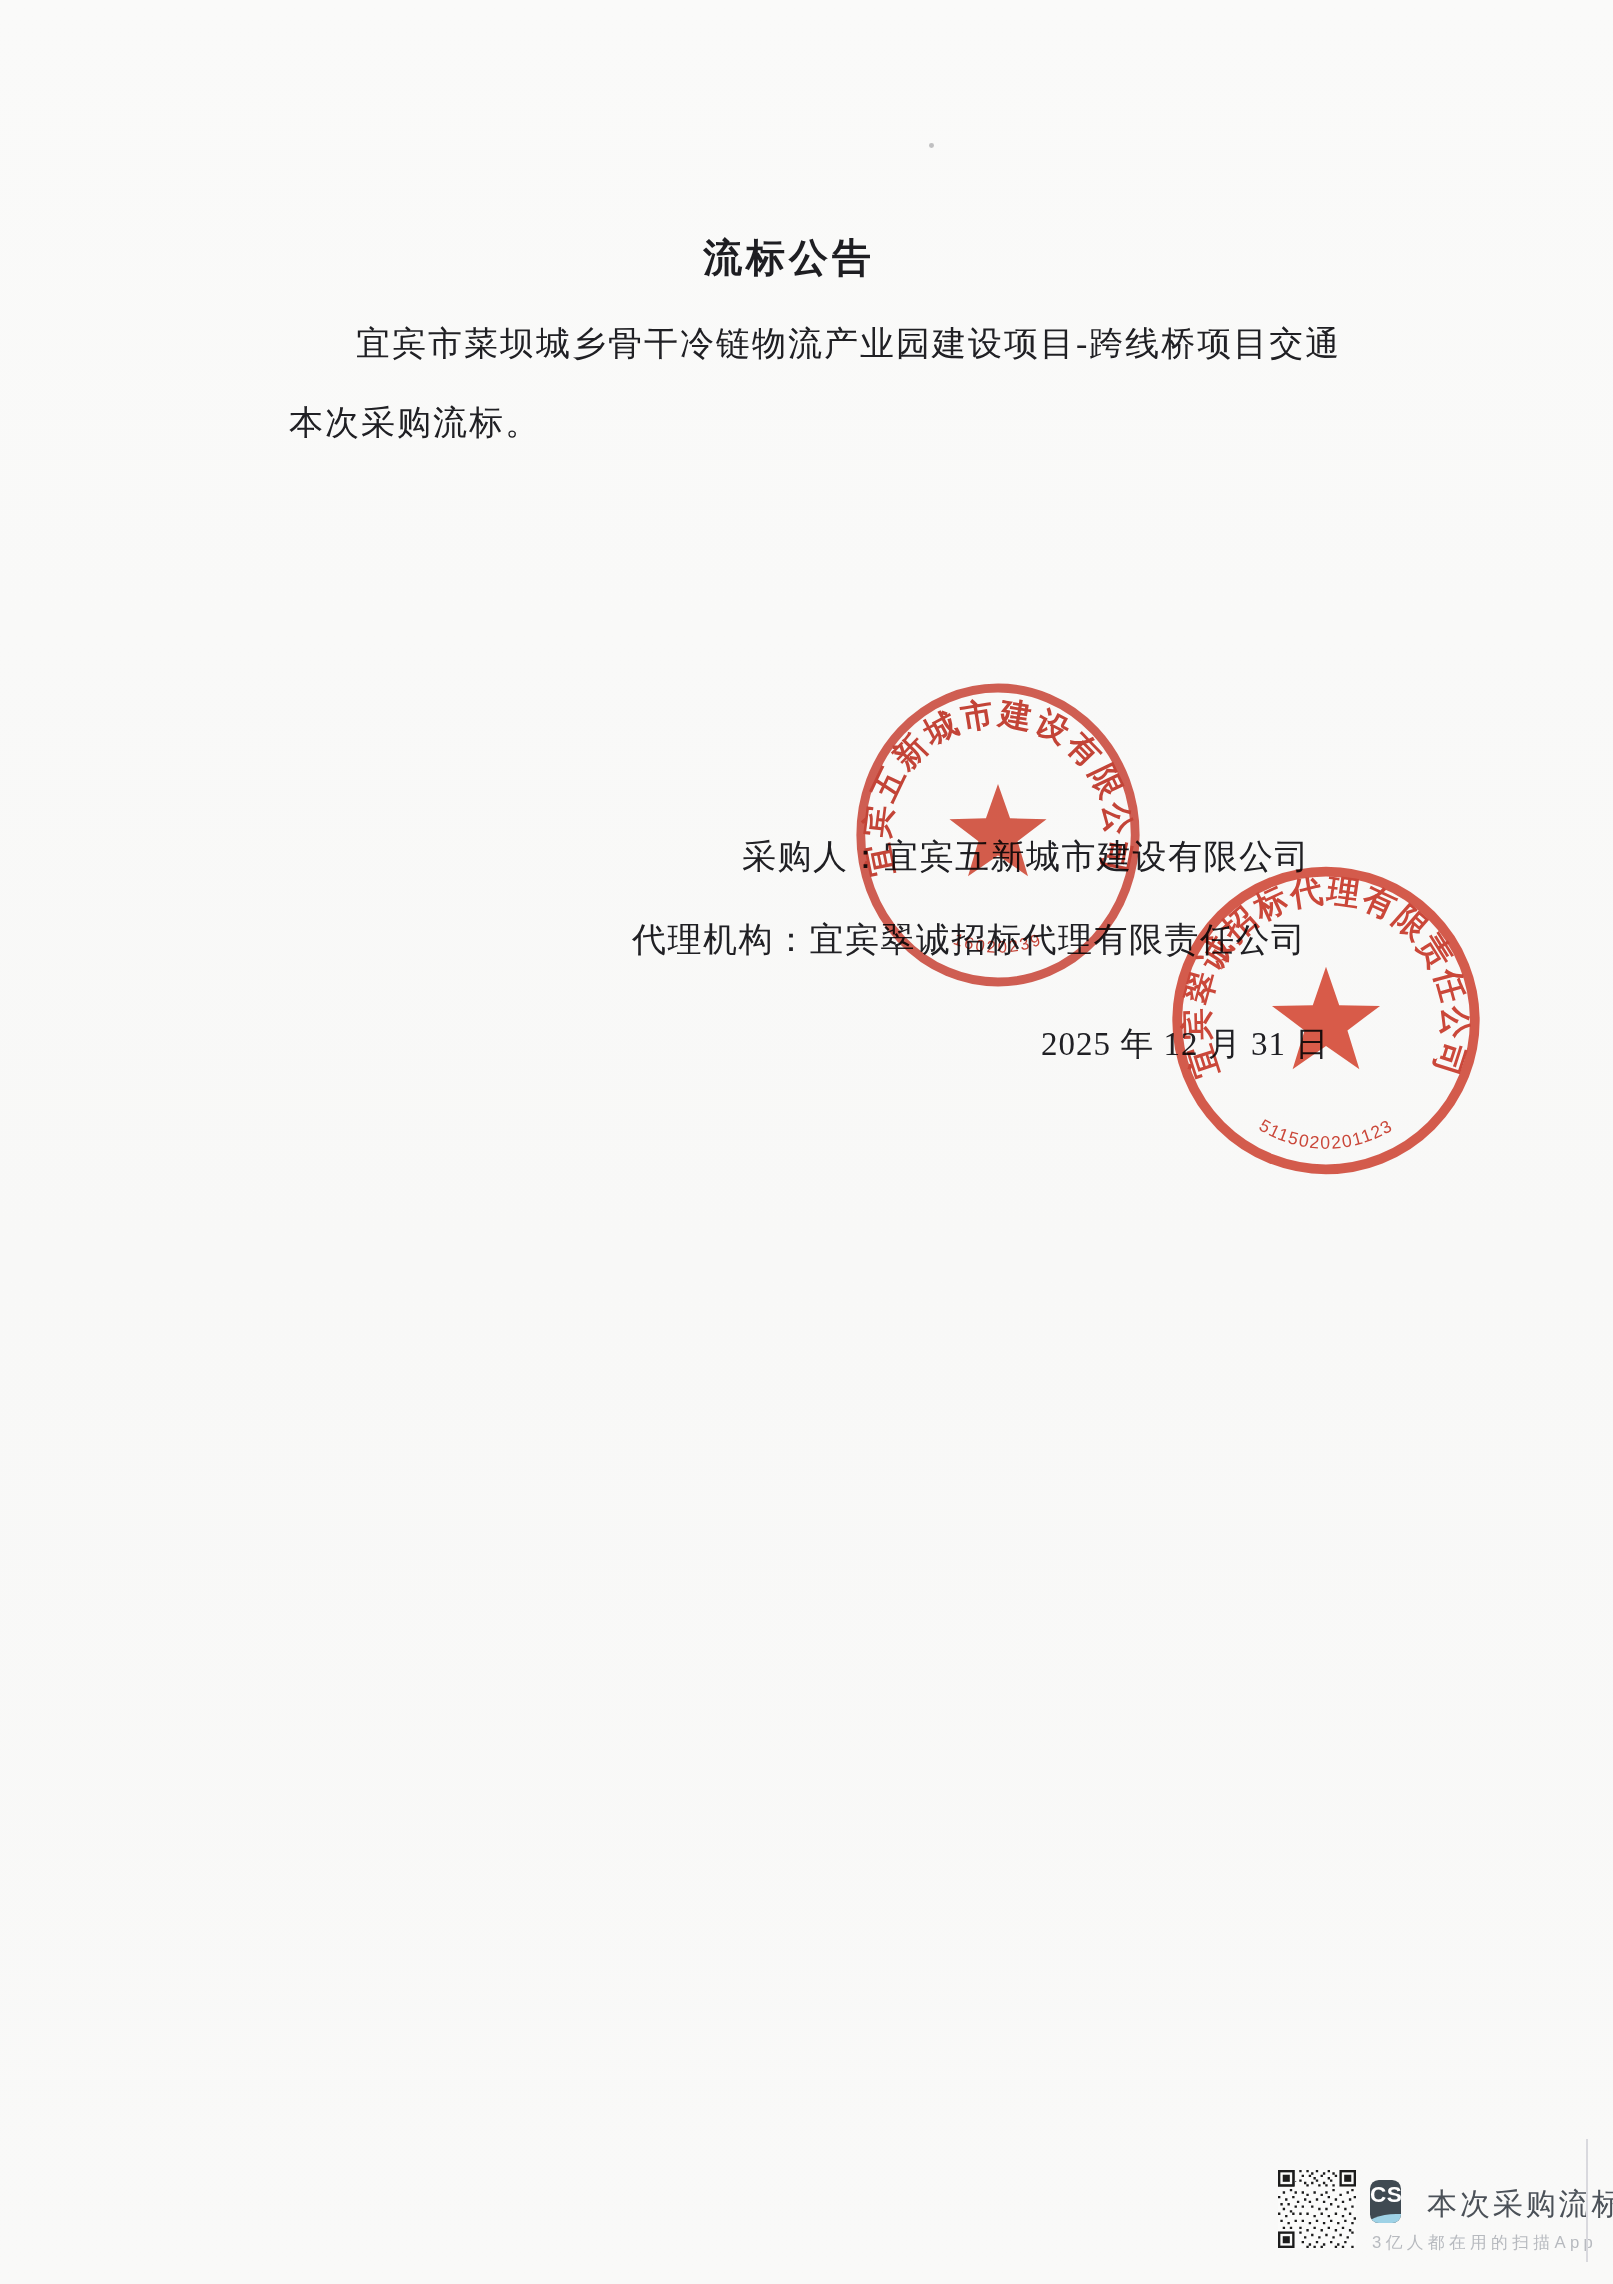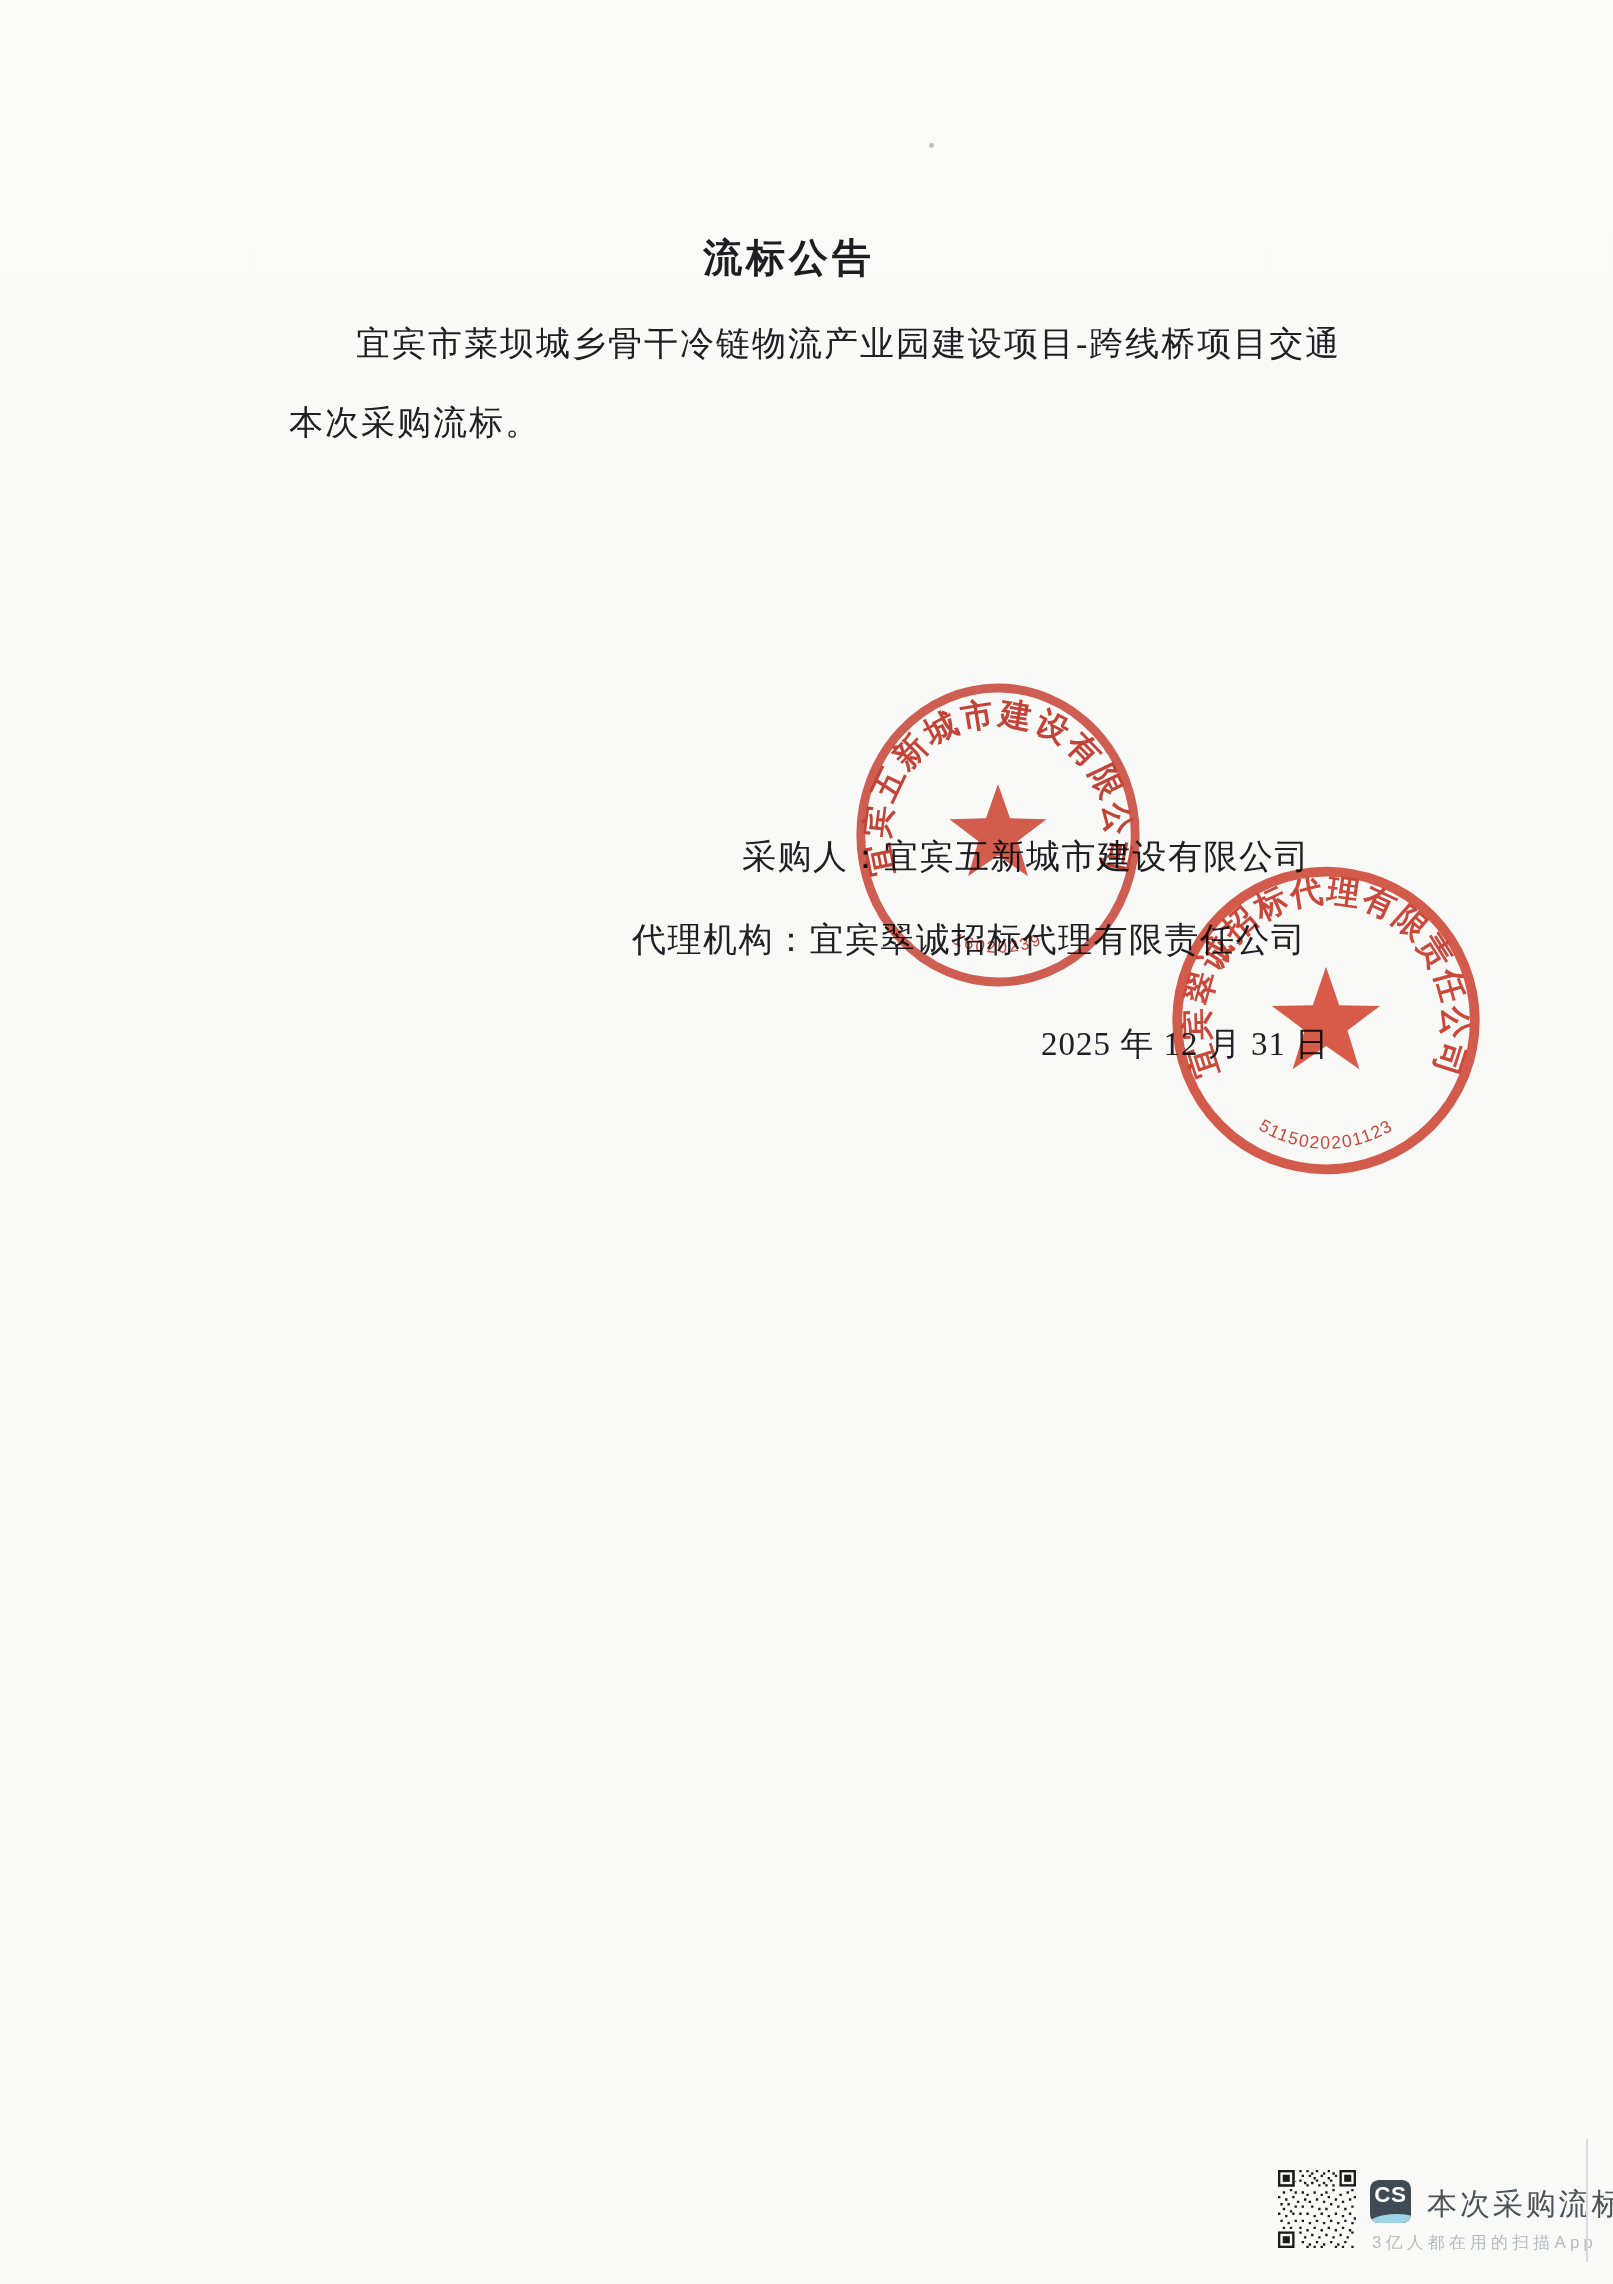--- a/index.html
+++ b/index.html
@@ -66,7 +66,7 @@
   .qr { position: absolute; left: 7.8px; top: 7.8px; width: 78px; height: 78px; }
   .app-icon {
     position: absolute; left: 100px; top: 17.6px;
-    width: 41px; height: 43px;
+    width: 31px; height: 43px;
     background: #3f4a52;
     border-radius: 8.8px;
     overflow: hidden;

